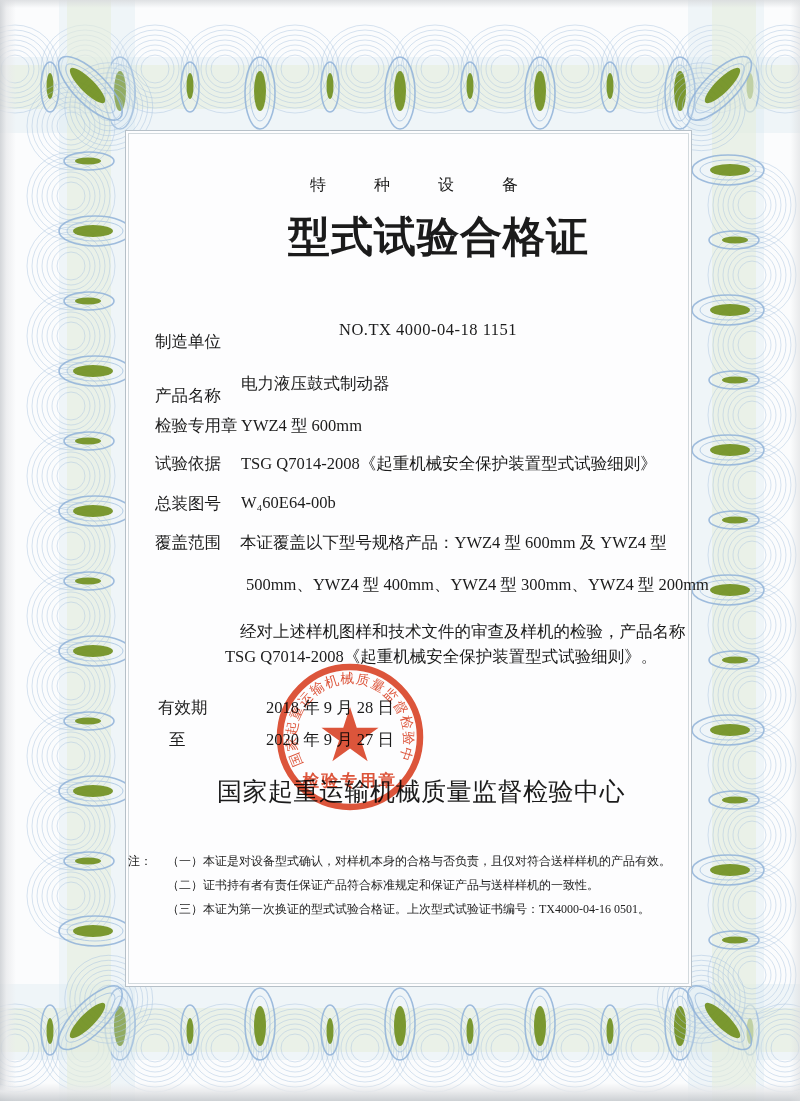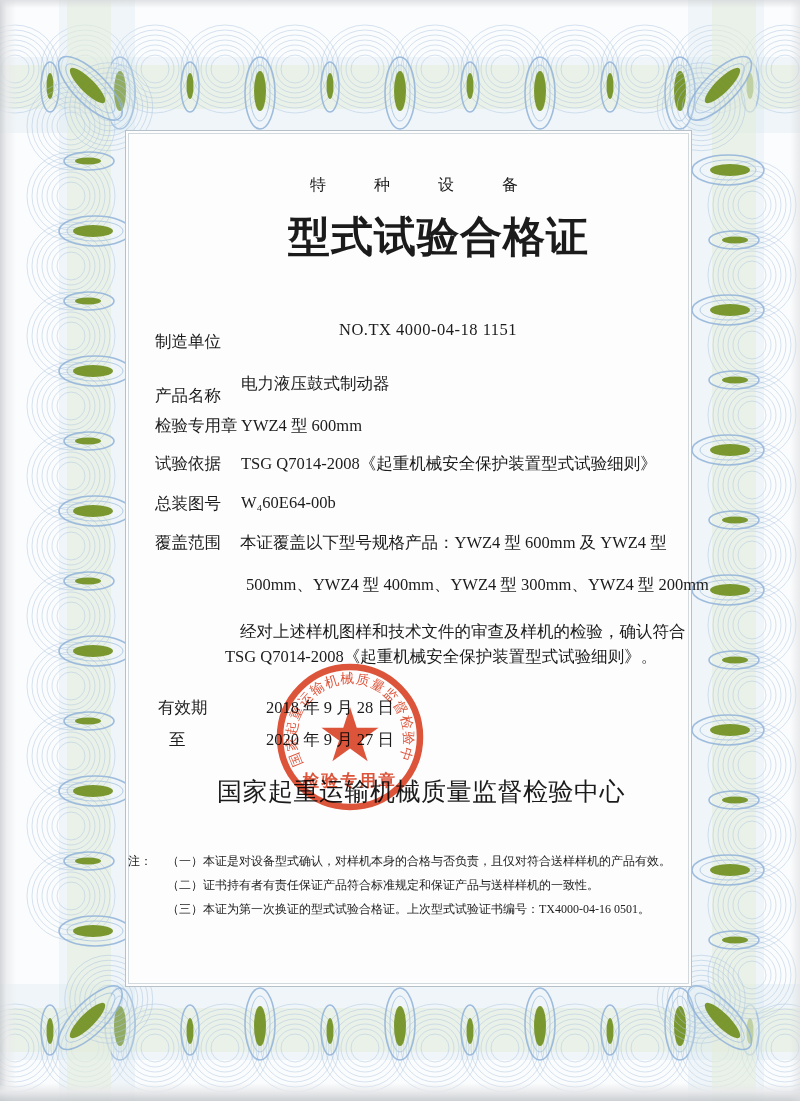--- a/index.html
+++ b/index.html
@@ -144,7 +144,7 @@
     <div class="abs cov" style="left:114px;top:401px">本证覆盖以下型号规格产品：YWZ4 型 600mm 及 YWZ4 型</div>
     <div class="abs cov" style="left:120px;top:443px">500mm、YWZ4 型 400mm、YWZ4 型 300mm、YWZ4 型 200mm</div>
 
-    <div class="abs confirm" style="left:114px;top:490px">经对上述样机图样和技术文件的审查及样机的检验，确认符合</div>
+    <div class="abs confirm" style="left:114px;top:490px">经对上述样机图样和技术文件的审查及样机的检验，产品名称</div>
     <div class="abs confirm" style="left:99px;top:515px">TSG Q7014-2008《起重机械安全保护装置型式试验细则》。</div>
 
     <div class="abs vlabel" style="left:32px;top:566px">有效期</div>

